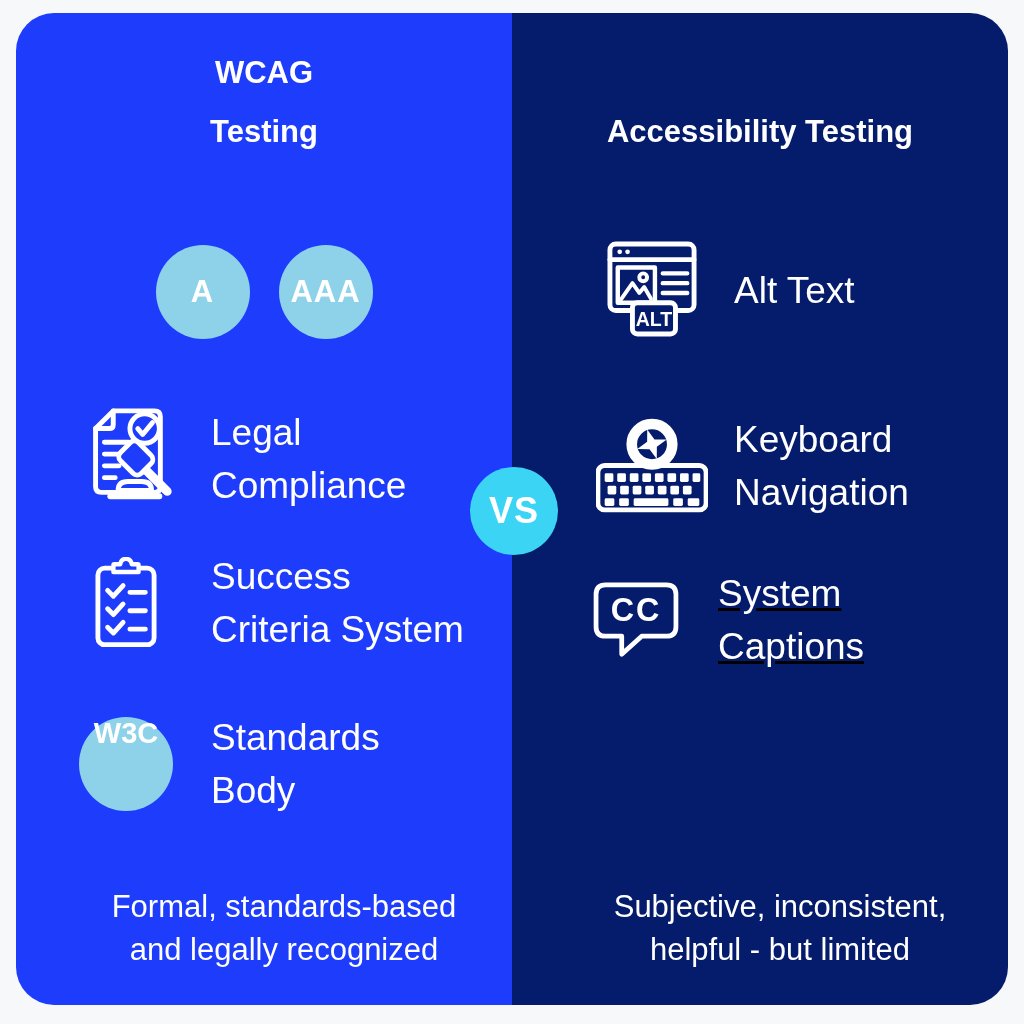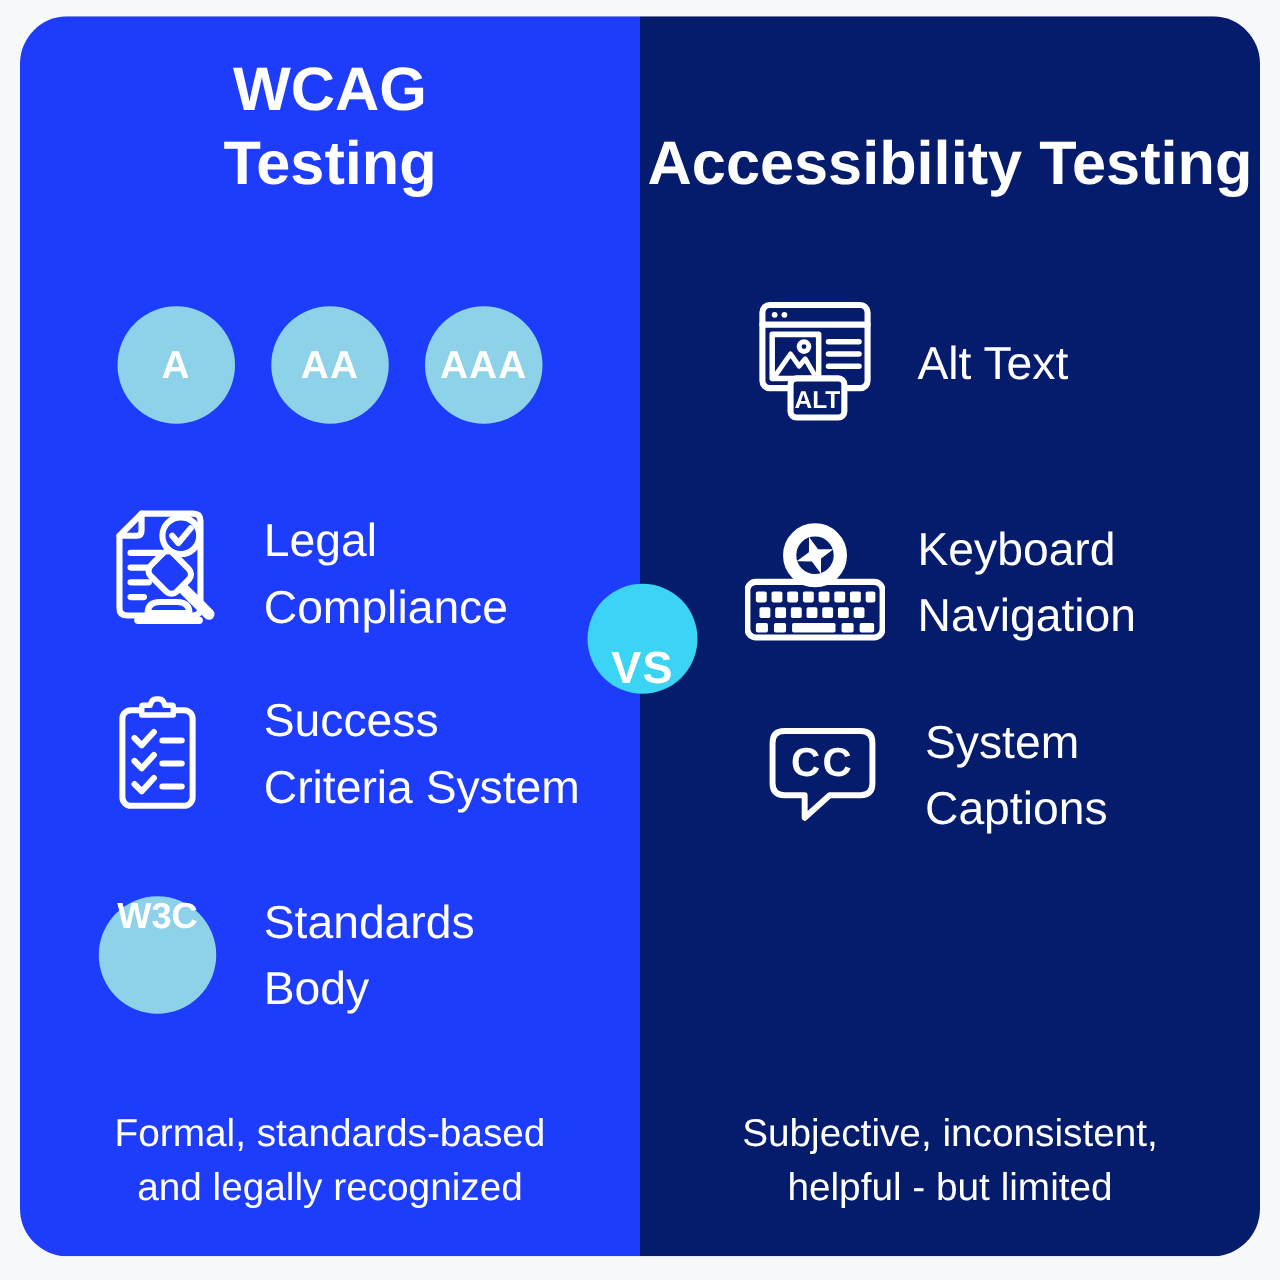--- a/index.html
+++ b/index.html
@@ -26,7 +26,7 @@
   .panel-title{
     position:absolute;top:30px;left:0;width:100%;
     text-align:center;color:#ffffff;
-    font-size:49px;line-height:59px;font-weight:bold;
+    font-size:31px;line-height:59px;font-weight:bold;
     margin:0;
   }
 

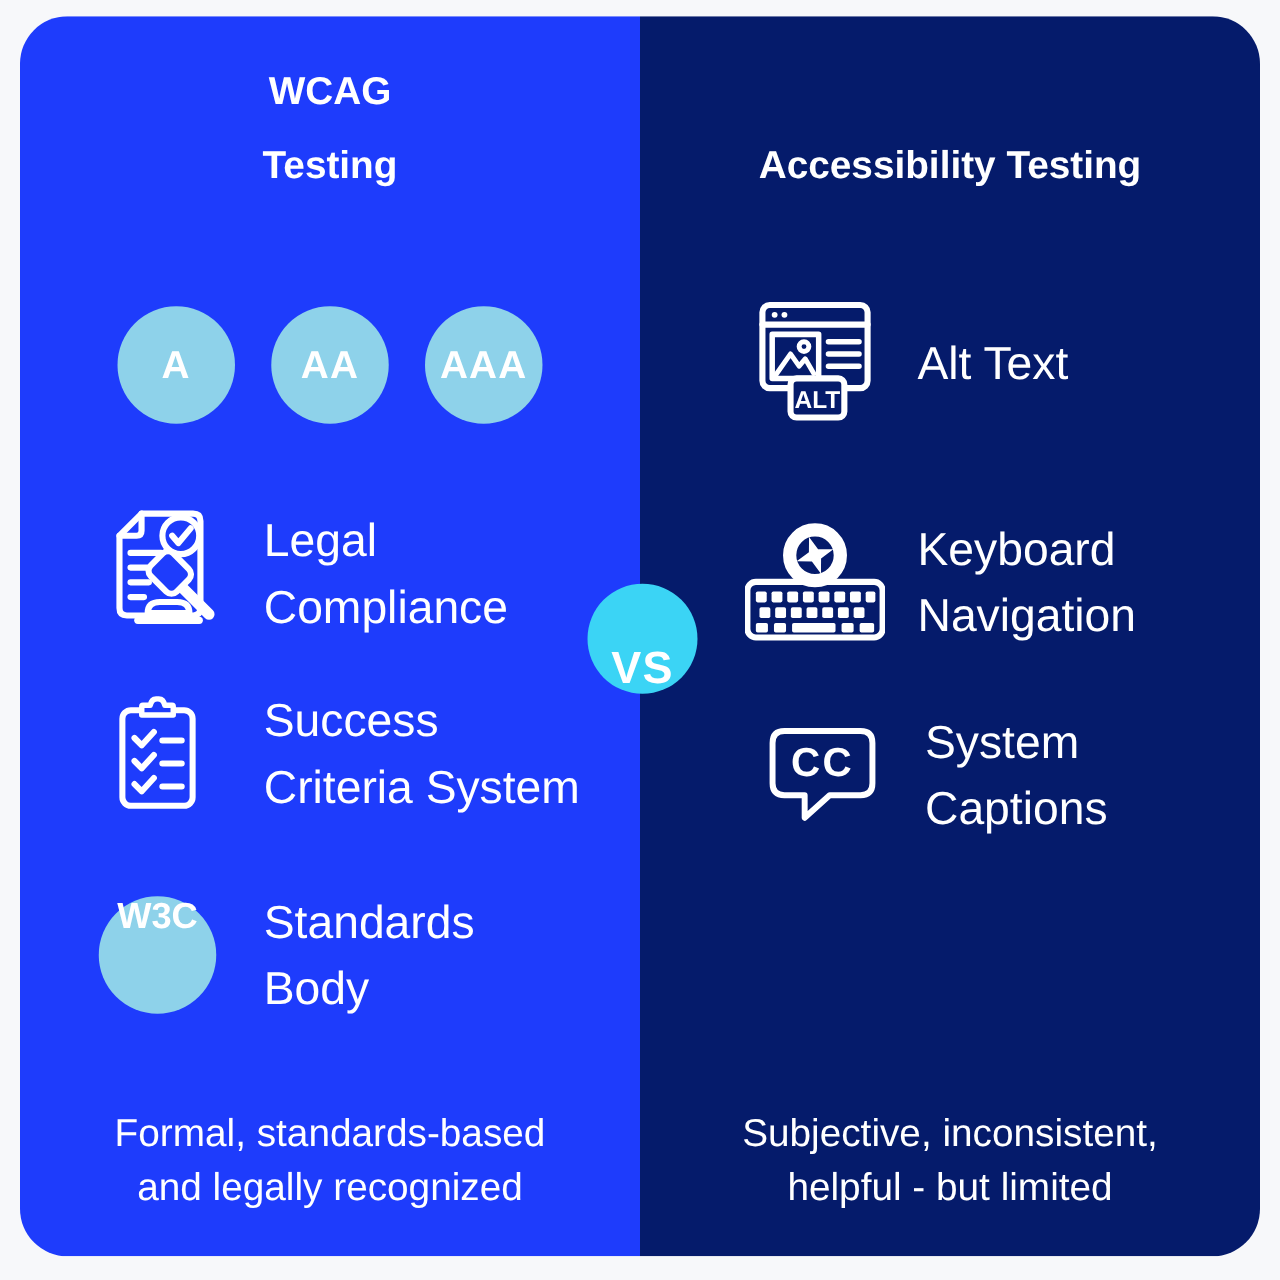--- a/index.html
+++ b/index.html
@@ -107,9 +107,6 @@
     <div class="badges-row">
       <div class="level-badge">
         <span>A</span>
-      </div>
-      <div class="level-badge">
-        <span>AA</span>
       </div>
       <div class="level-badge">
         <span>AAA</span>

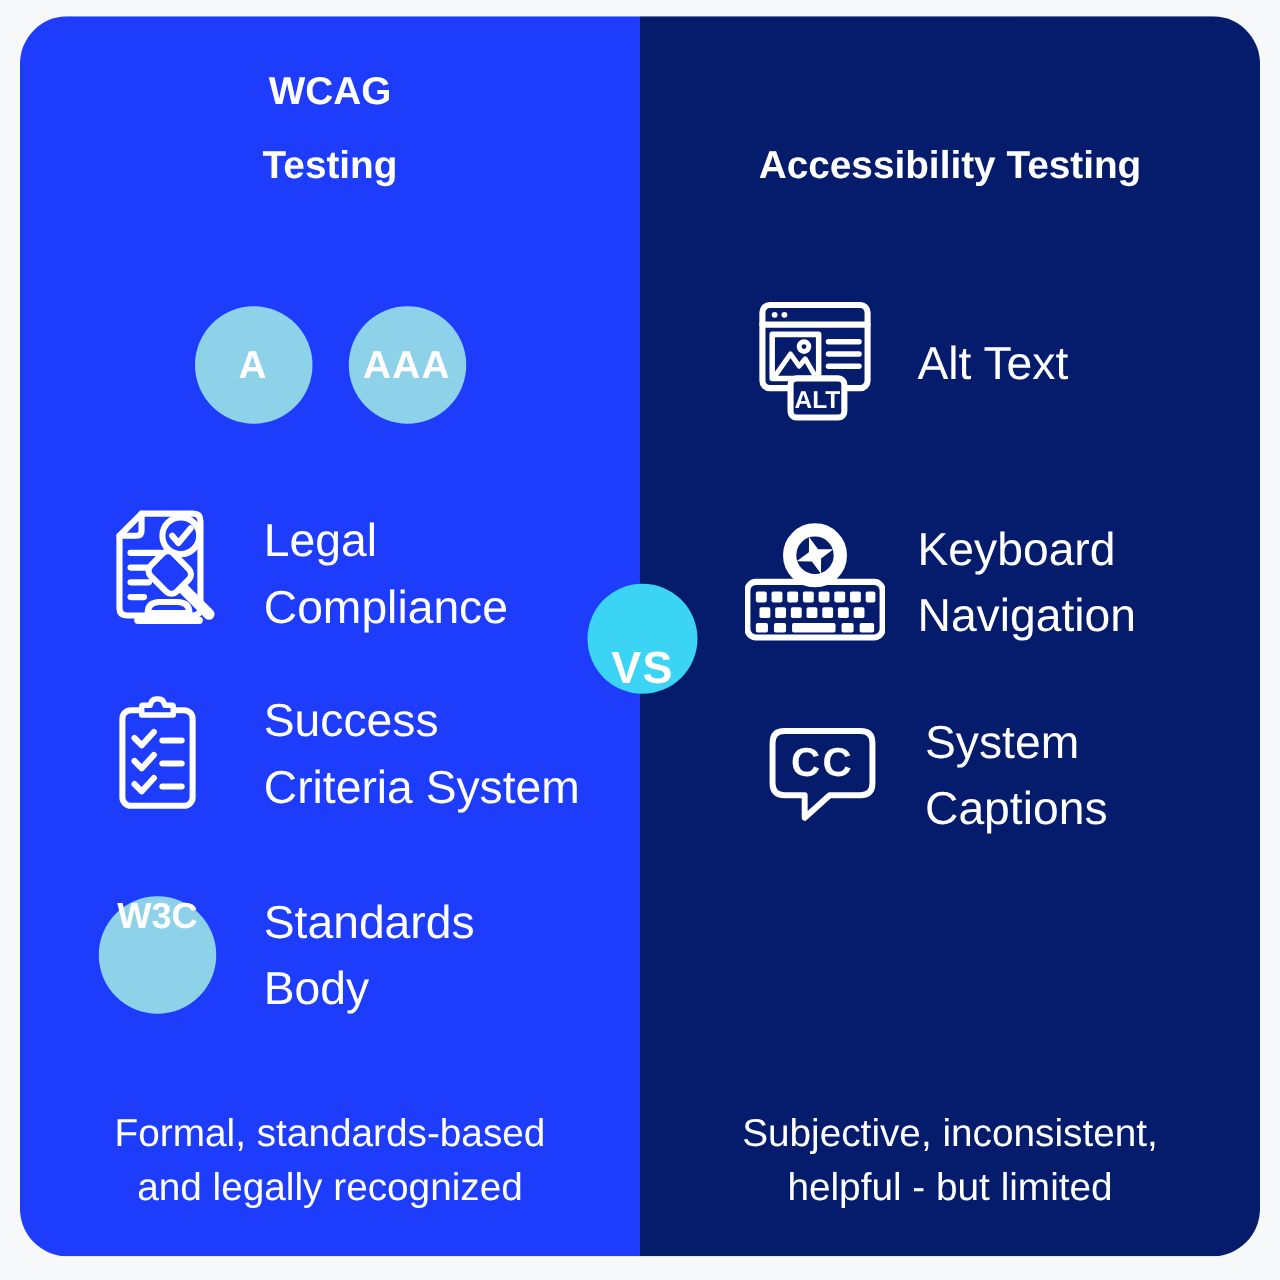--- a/index.html
+++ b/index.html
@@ -85,7 +85,7 @@
     position:absolute;left:454px;top:454px;
     width:88px;height:88px;border-radius:50%;
     background:#3bd4f5;z-index:5;
-    display:flex;align-items:flex-end;justify-content:center;
+    display:flex;align-items:center;justify-content:center;
     color:#ffffff;font-weight:bold;font-size:36px;
     letter-spacing:1px;
   }

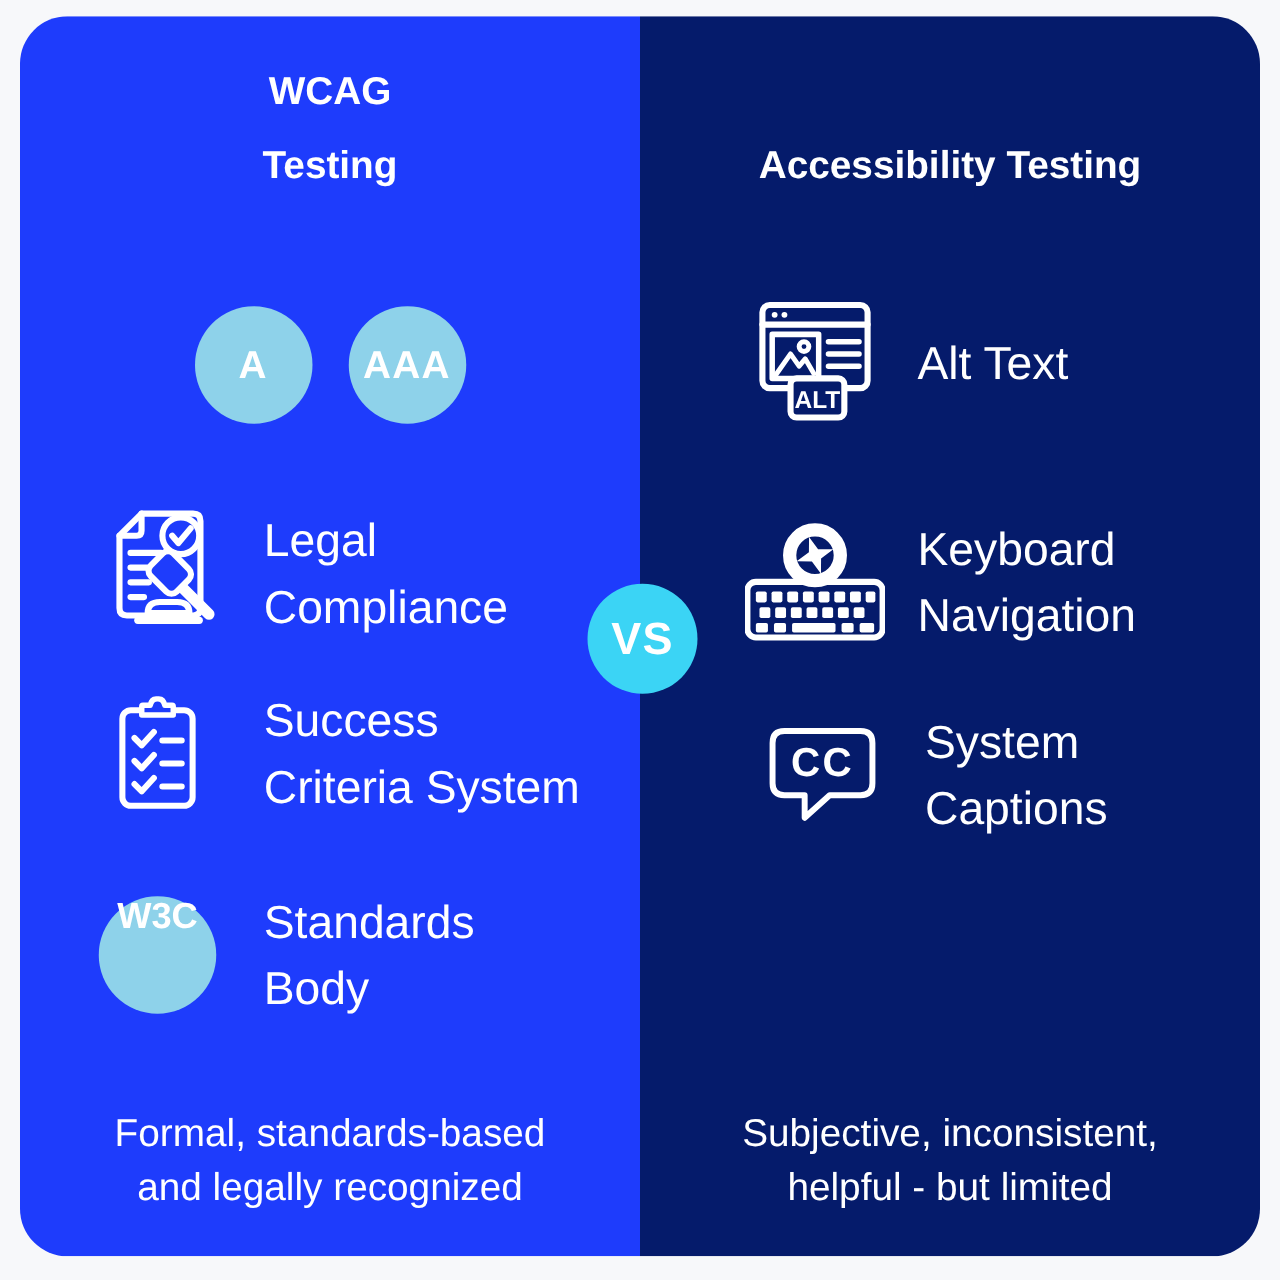--- a/index.html
+++ b/index.html
@@ -65,7 +65,7 @@
   .row-l3{top:704px;left:52px;height:94px;}
   .row-r1{top:228px;left:78px;height:98px;}
   .row-r2{top:404px;left:78px;height:97px;}
-  .row-r3{top:568px;left:84px;height:78px;}
+  .row-r3{top:568px;left:62px;height:78px;text-decoration:underline;}
   .row-r4{top:716px;left:78px;height:71px;}
 
   .w3c-circle{

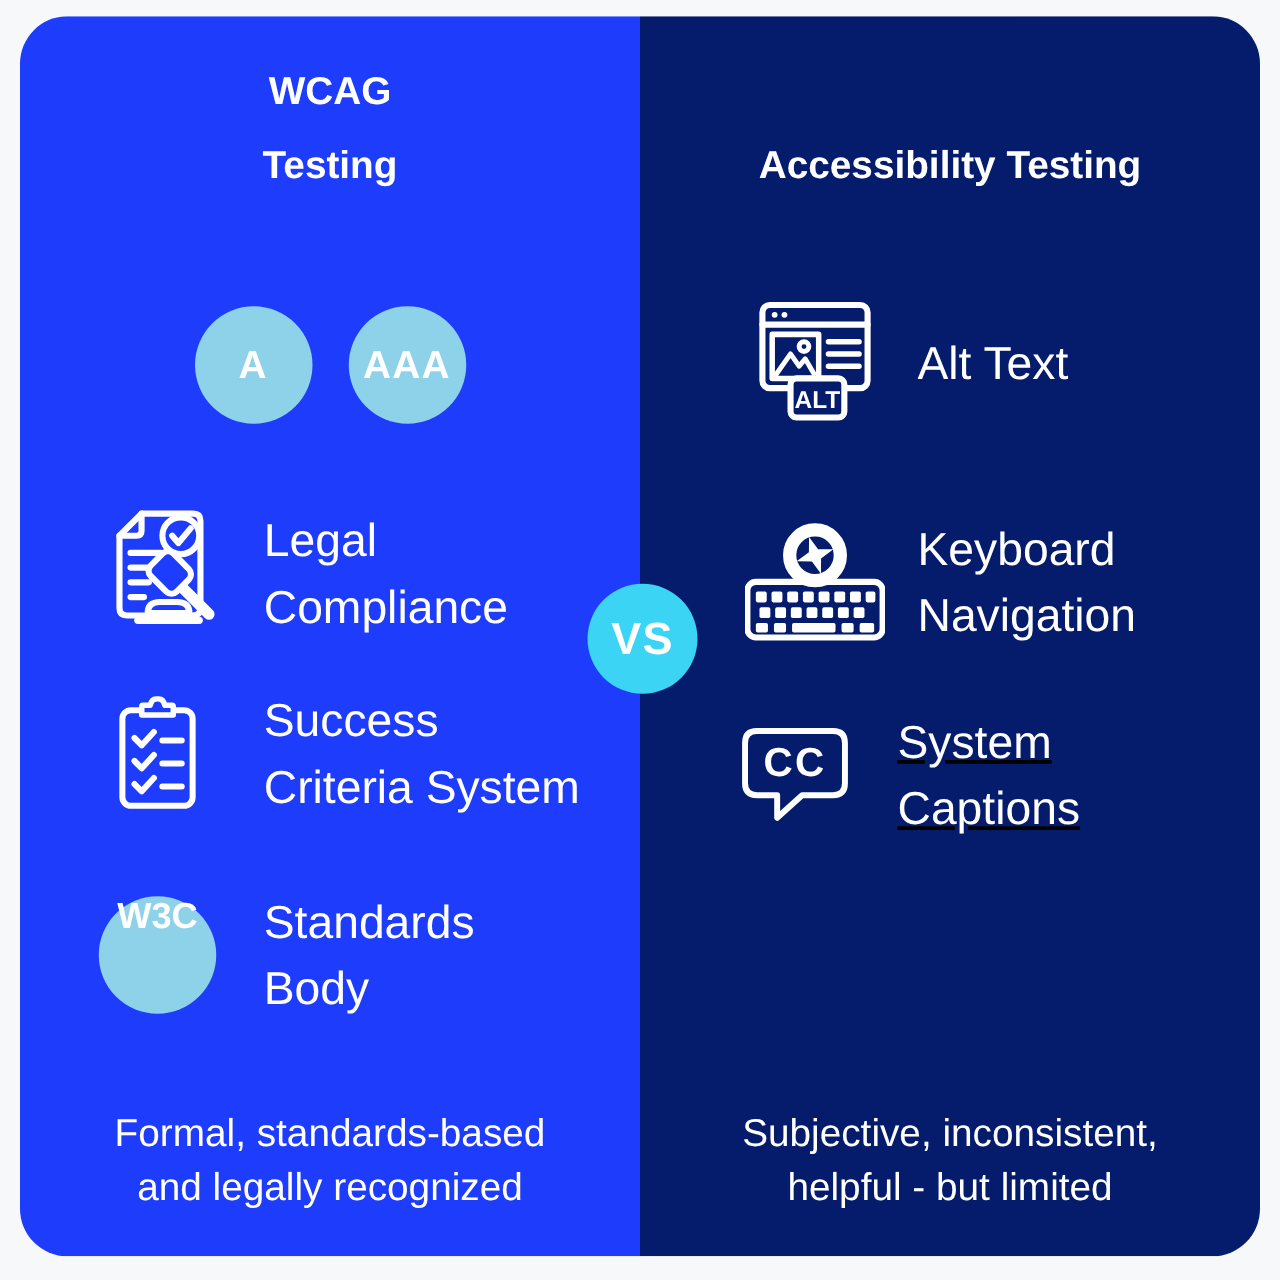--- a/index.html
+++ b/index.html
@@ -78,7 +78,7 @@
   .panel-footer{
     position:absolute;top:872px;left:0;width:100%;
     text-align:center;color:#ffffff;
-    font-size:31px;line-height:43px;
+    font-size:31px;line-height:43px;padding-left:20px;
   }
 
   .vs-circle{

